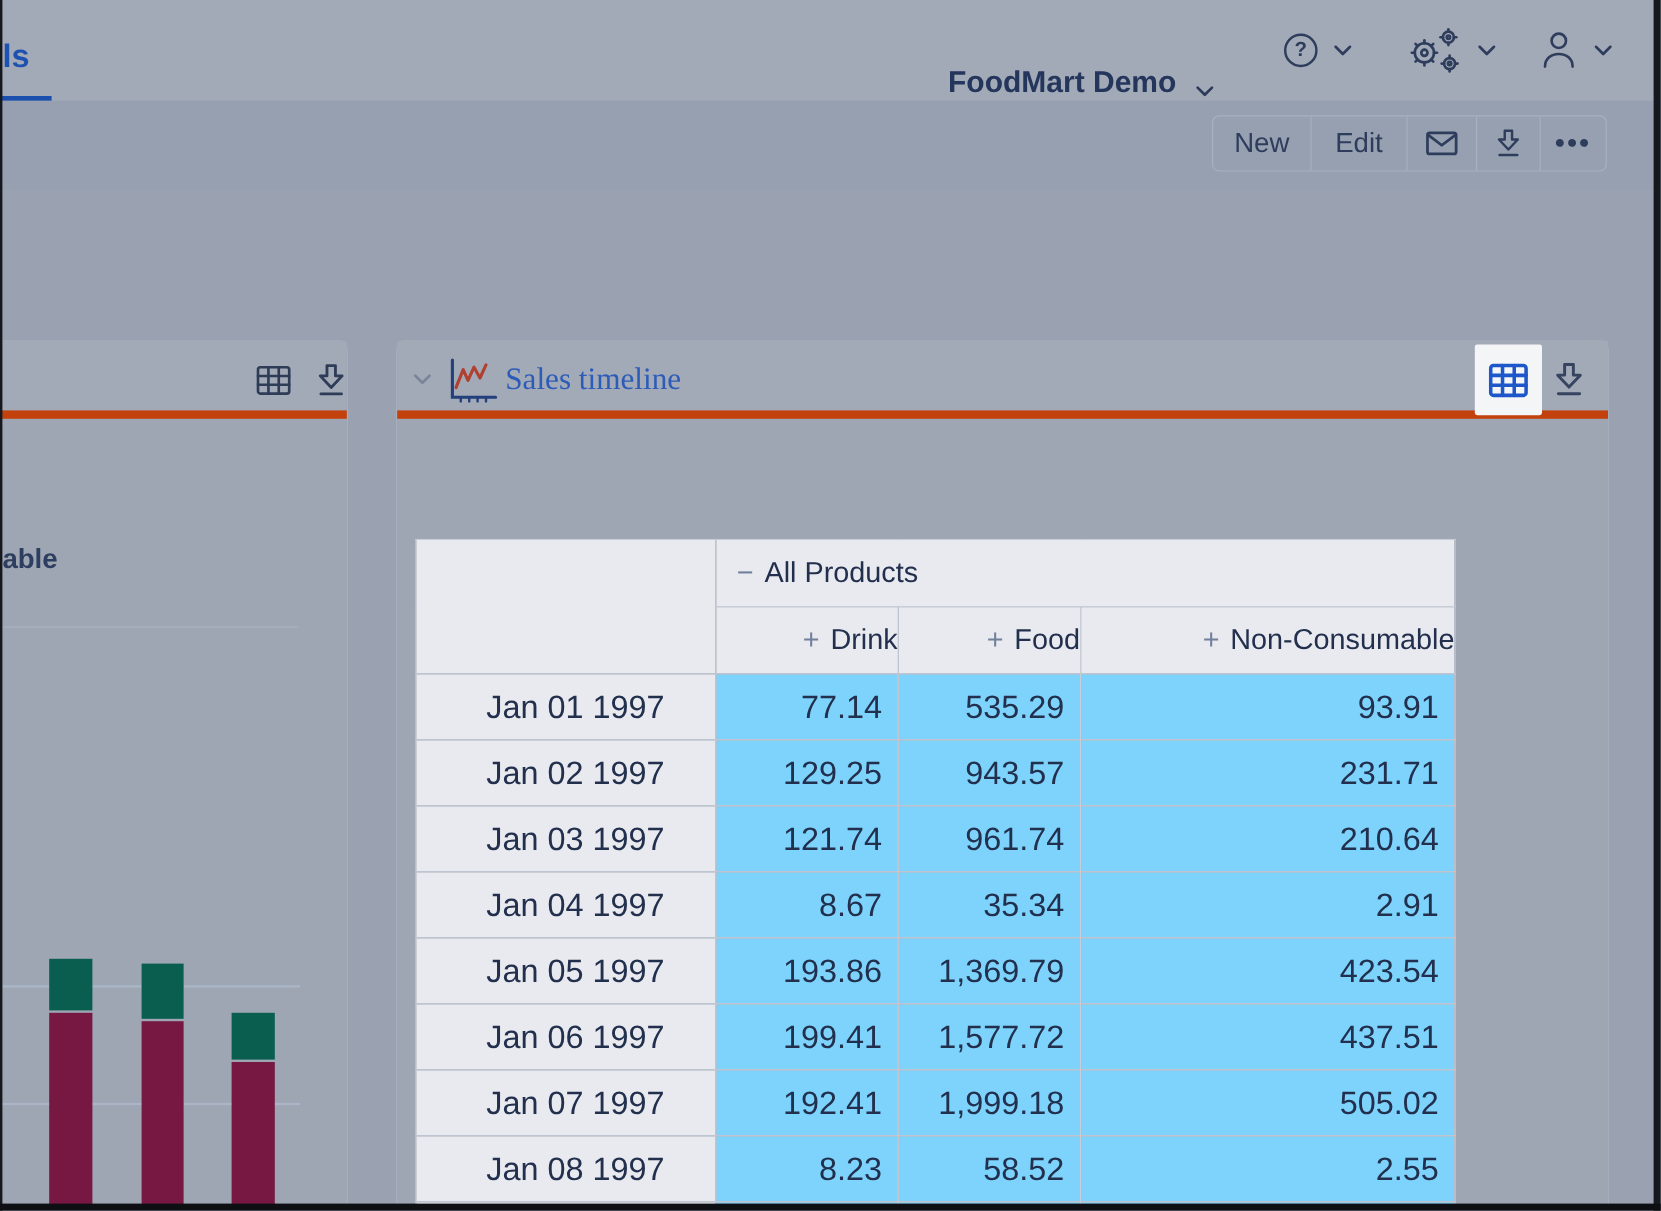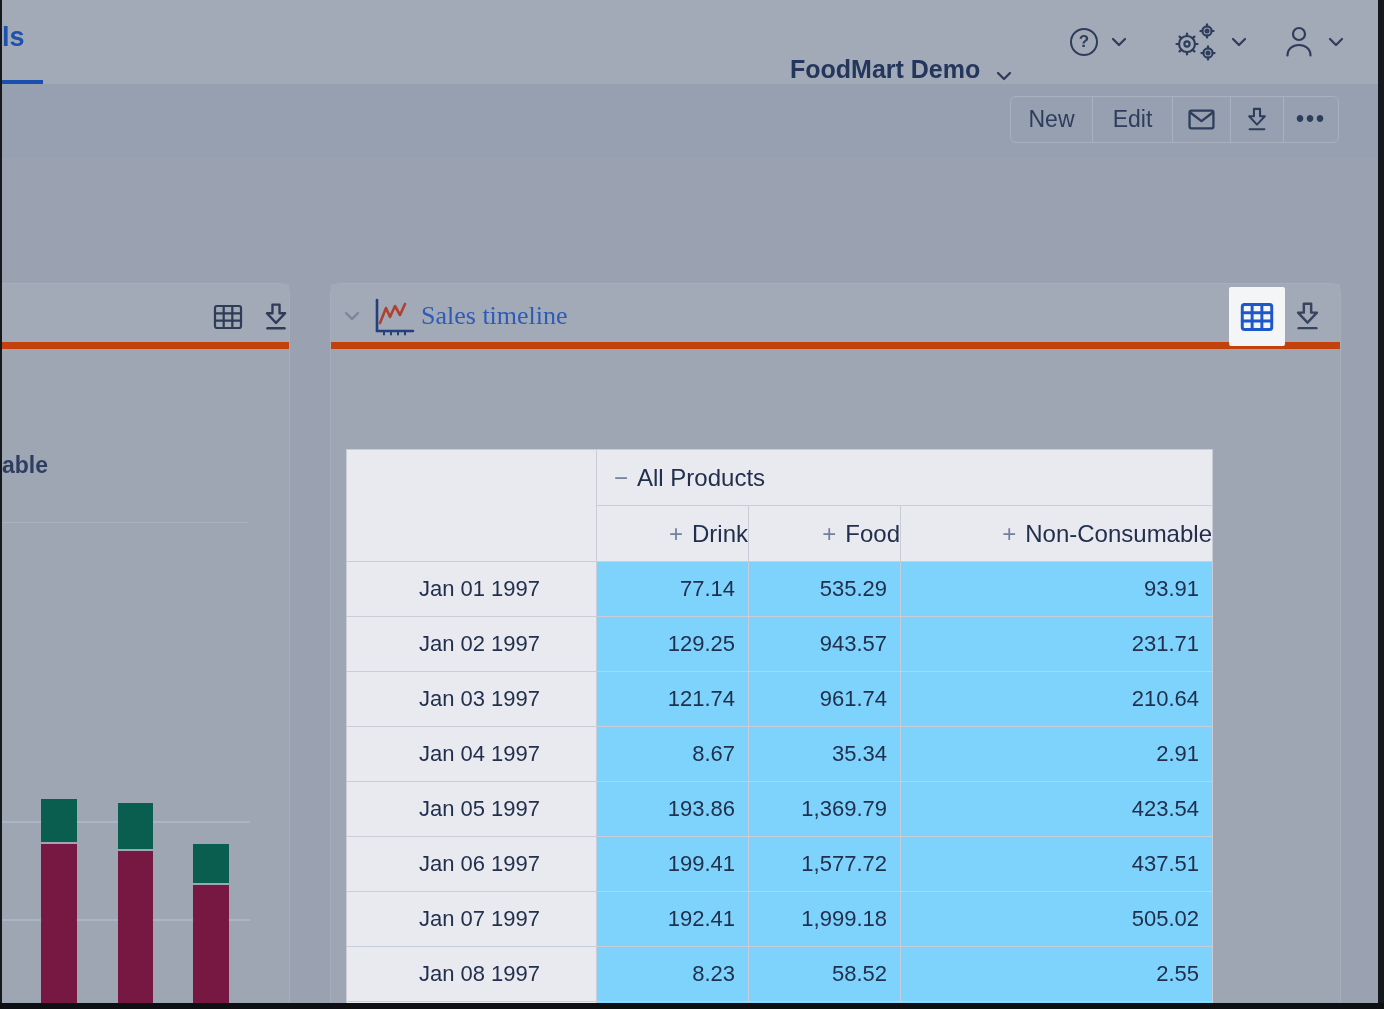--- a/index.html
+++ b/index.html
@@ -14,7 +14,7 @@
 
   
   .top-bar { left:0; top:0; width:1384px; height:84px; background:#a2a9b7; }
-  .tab-label { left:2px; top:22px; font-size:27px; font-weight:600; color:#1e52b1; }
+  .tab-label { left:2px; top:32px; font-size:27px; font-weight:600; color:#1e52b1; }
   .tab-underline { left:0; top:80px; width:43px; height:4px; background:#1b4fad; }
   .workspace { left:790px; top:0; height:84px; display:flex; align-items:flex-end; gap:14px; cursor:pointer; }
   .workspace-label { font-size:25px; font-weight:600; color:#24365c; }

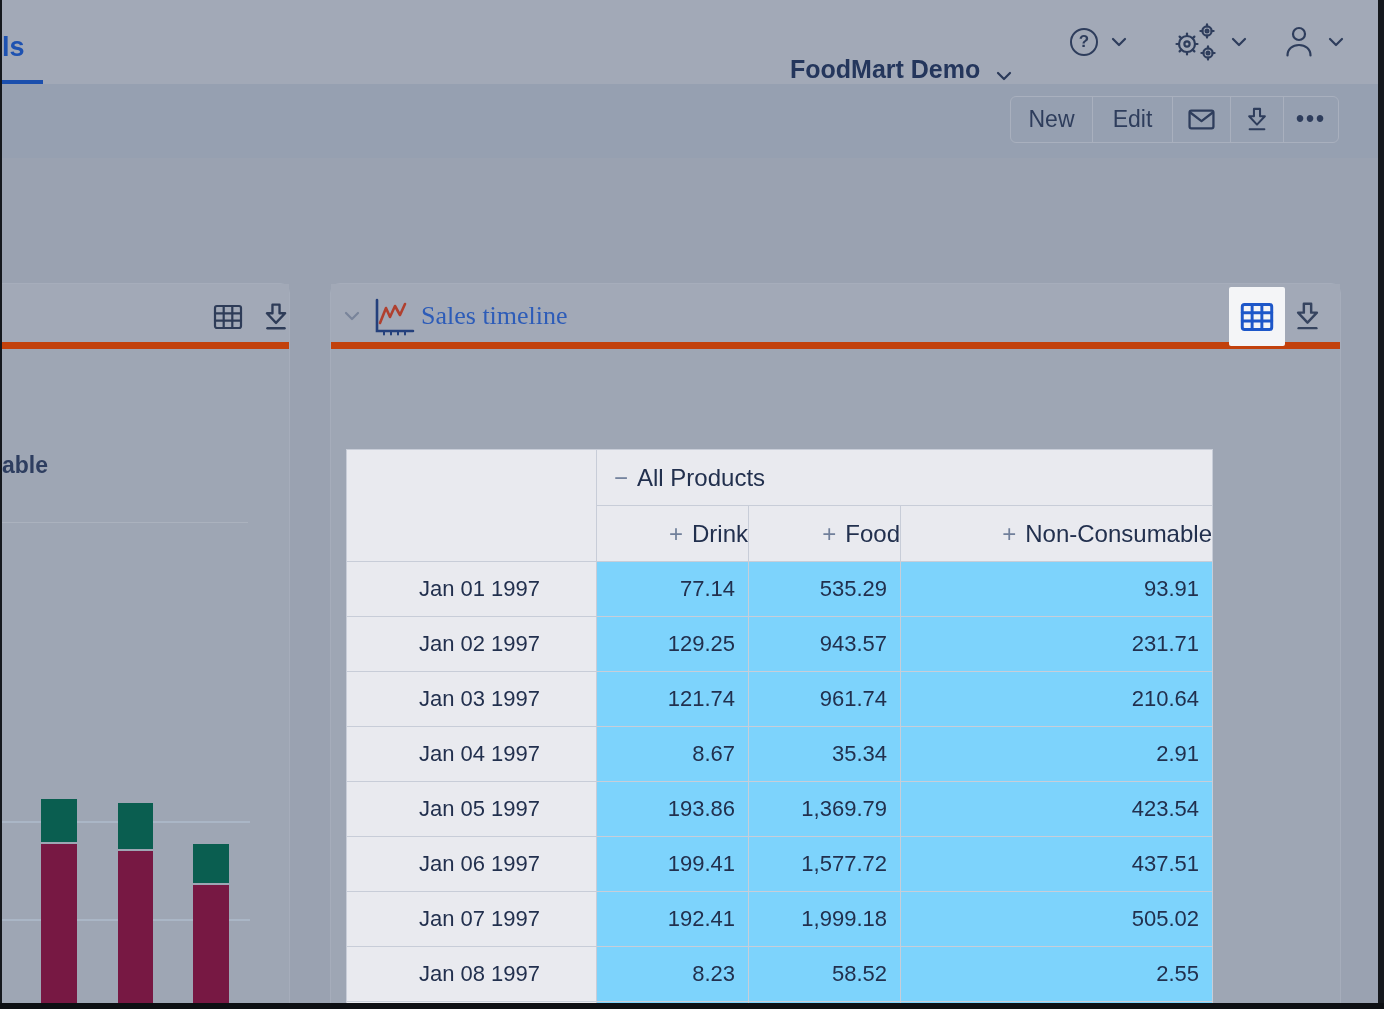--- a/index.html
+++ b/index.html
@@ -77,7 +77,7 @@
   .table-wrap { left:15px; top:165px; width:868px; height:555px; overflow:hidden; }
   table.pivot { border-collapse:collapse; table-layout:fixed; width:866px; }
   table.pivot th, table.pivot td {
-    border:1px solid #c8cdd8; font-weight:400; font-size:22px; color:#22304e;
+    border:1px solid #c8cdd8; font-weight:400; font-size:27px; color:#22304e;
     overflow:hidden; white-space:nowrap;padding-left:16px;
   }
   table.pivot th { background:#e9eaef; }

